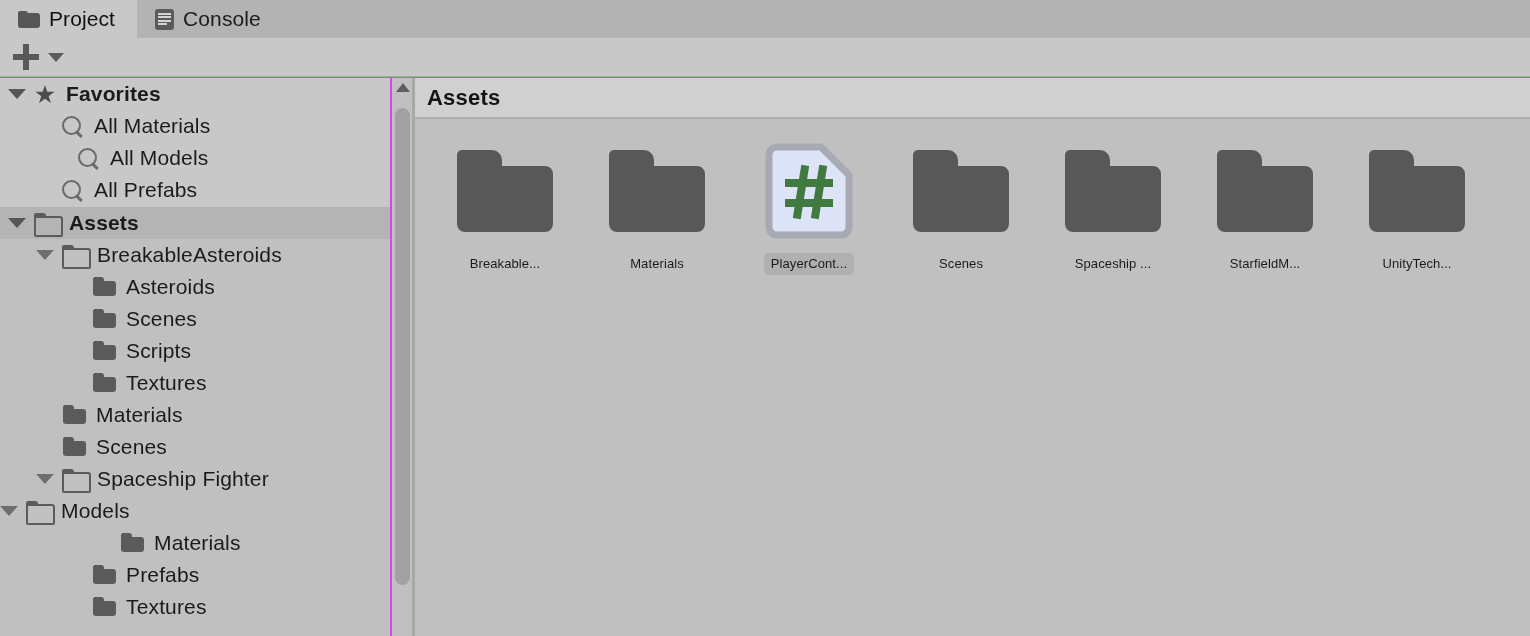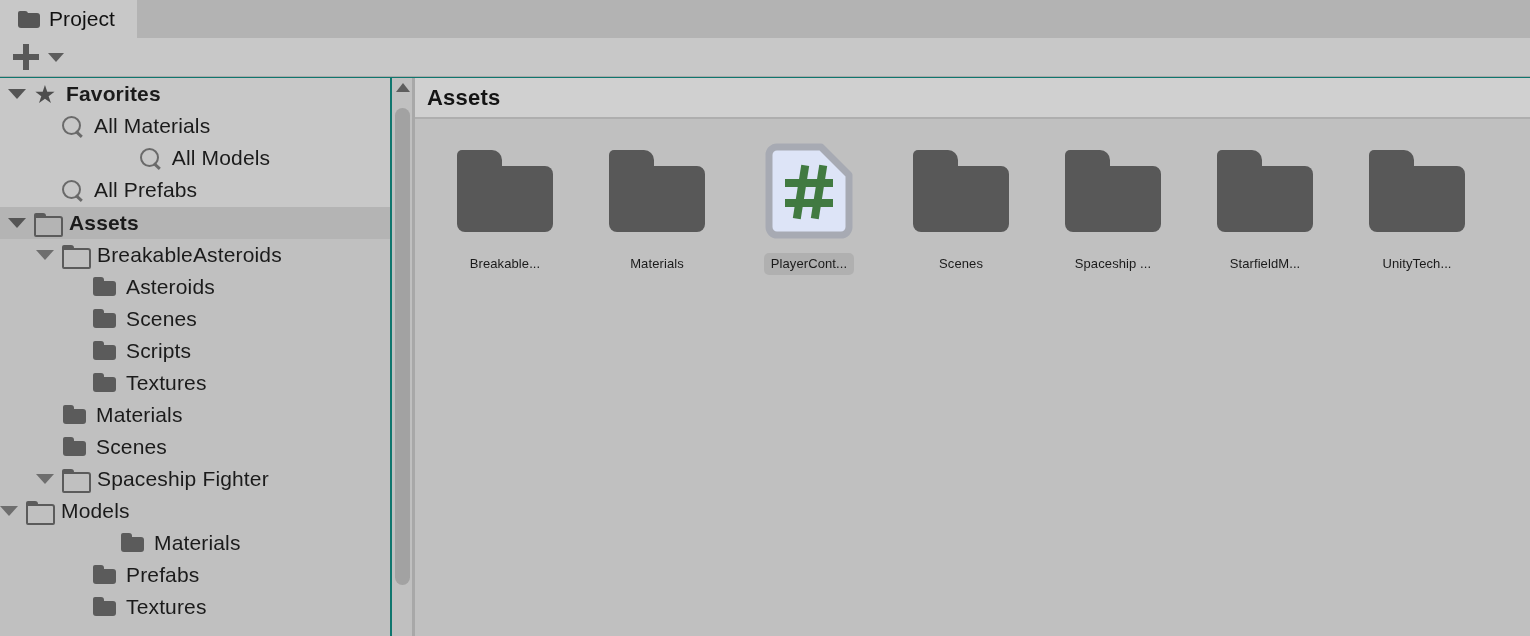--- a/index.html
+++ b/index.html
@@ -9,7 +9,7 @@
     background: #c0c0c0;
     overflow: hidden;
   }
-  #app { position: relative; width: 1530px; height: 636px; background: #0f766e; }
+  #app { position: relative; width: 1530px; height: 636px; background: #d946ef; }
 
   
   .tabbar {

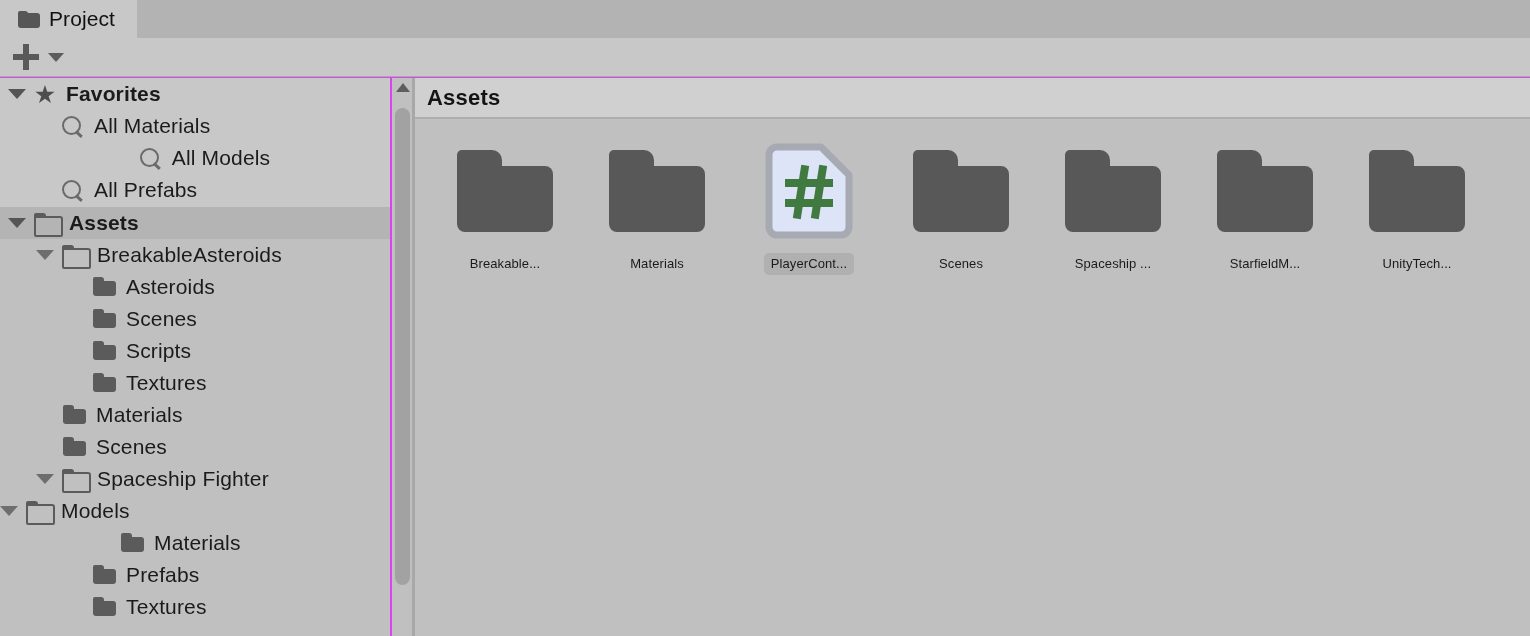--- a/index.html
+++ b/index.html
@@ -207,6 +207,15 @@
       <span class="ico-folder-solid"></span>
       <span class="tab-label">Project</span>
     </div>
+    <div class="tab">
+      <span class="ico-console">
+          <i></i>
+          <i></i>
+          <i></i>
+          <i></i>
+        </span>
+      <span class="tab-label">Console</span>
+    </div>
   </div>
 
   <div class="toolbar">

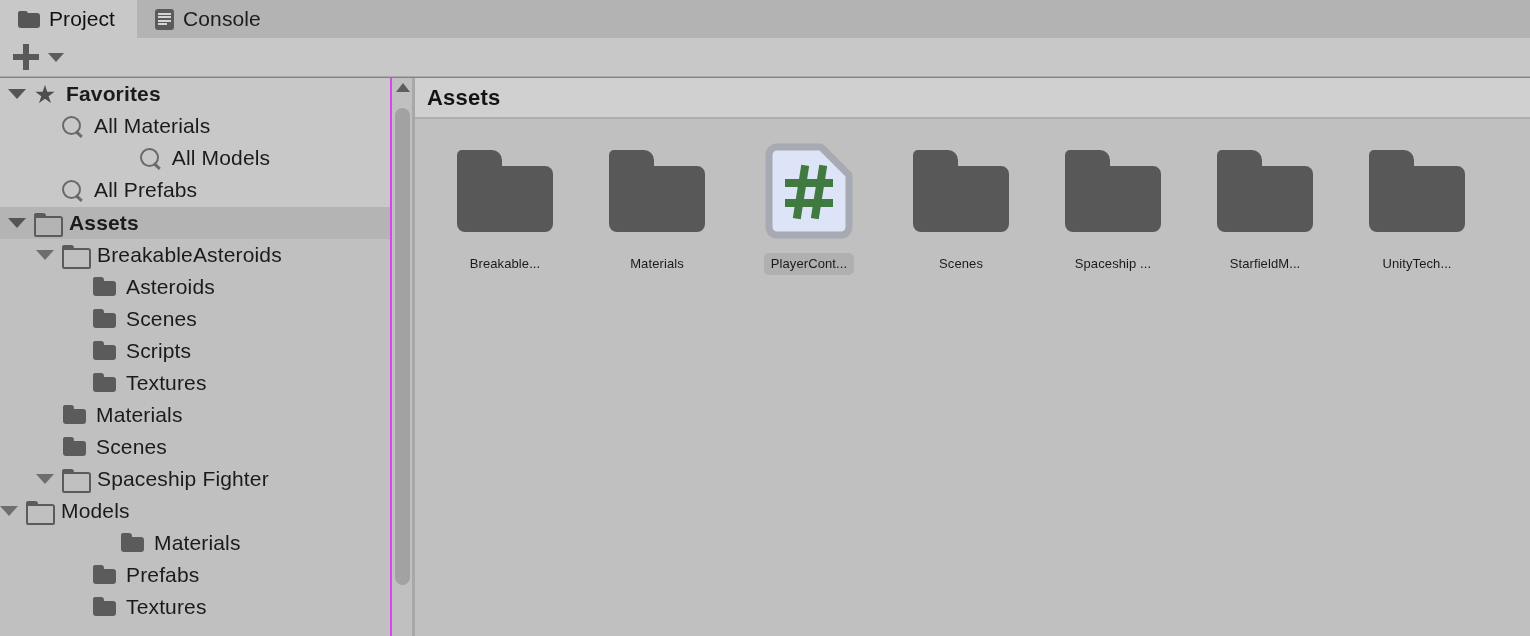--- a/index.html
+++ b/index.html
@@ -235,7 +235,7 @@
         <span class="ico-search"></span>
         <span class="label">All Materials</span>
       </div>
-      <div class="row" style="padding-left:24px;justify-content:center;">
+      <div class="row" style="padding-left:76px;">
         <span class="ico-search"></span>
         <span class="label">All Models</span>
       </div>

